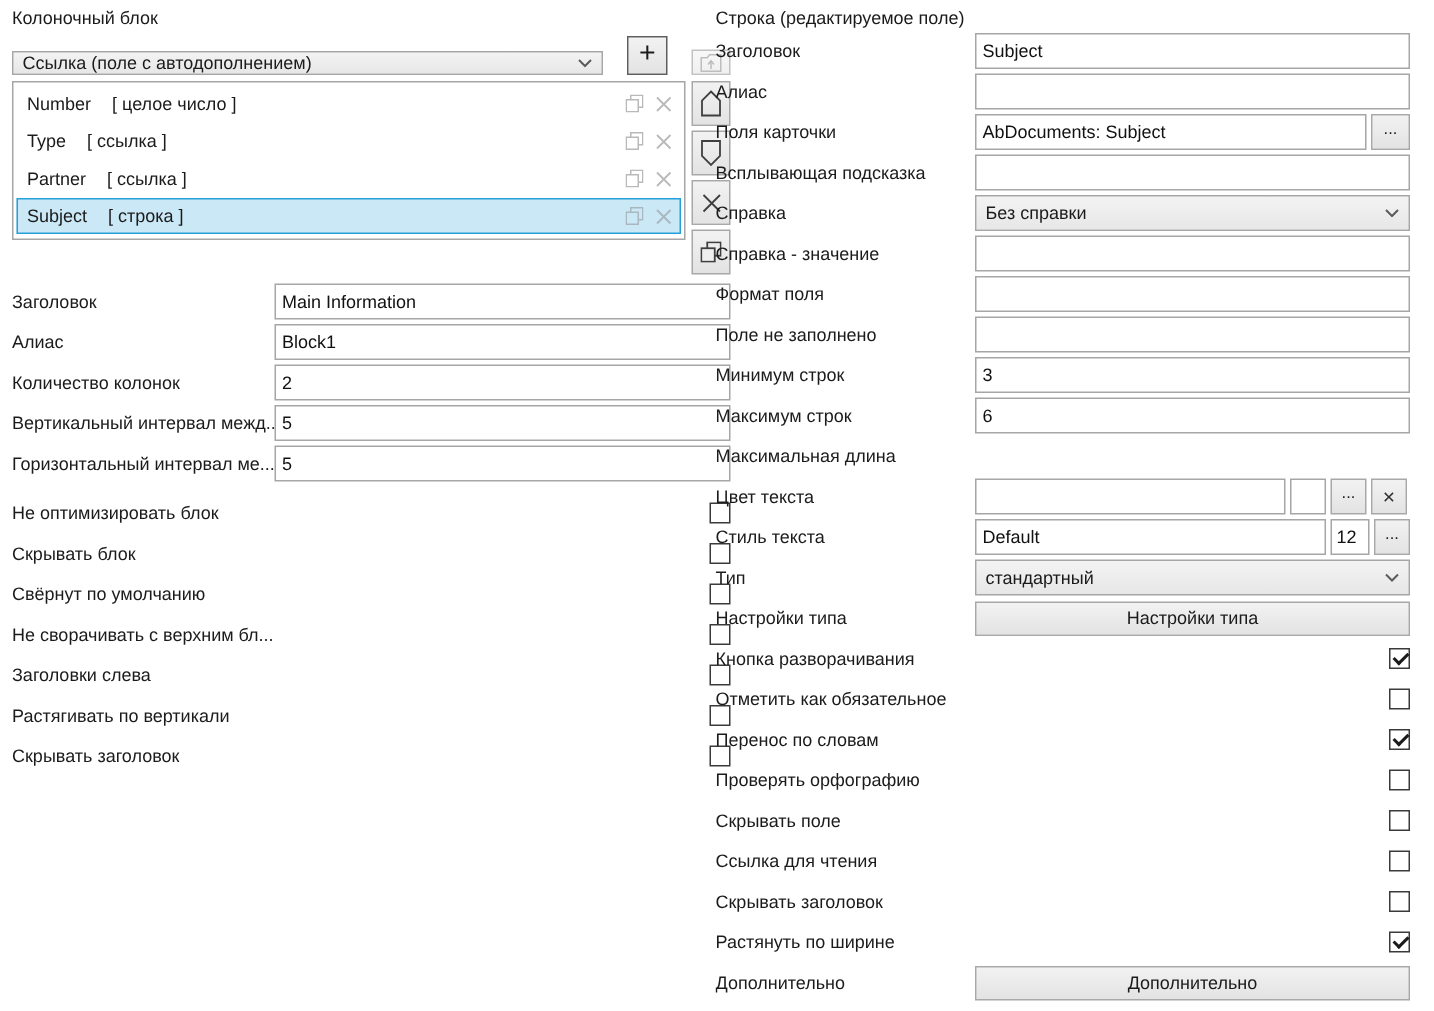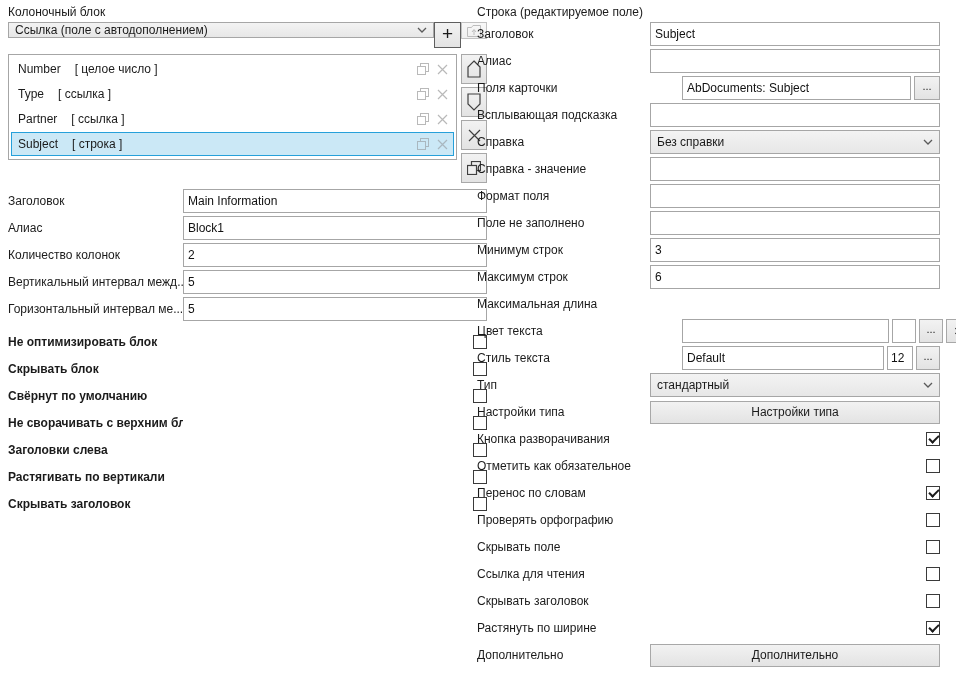--- a/index.html
+++ b/index.html
@@ -47,7 +47,7 @@
   .btn.ellipsis { font-size: 11px; line-height: 8px; padding-bottom: 5px; }
 
   
-  .combo-row { display: flex; height: 28px; margin-bottom: 4px; align-items: flex-start; gap: 0; }
+  .combo-row { display: flex; height: 28px; margin-bottom: 4px; align-items: flex-end; gap: 16px; }
   .combo-row .combo { height: auto; }
   .btn.add { width: 27px; border: 1px solid #5e5e5e; font-size: 19px; font-weight: 400; padding-bottom: 2px; }
   .btn.disabled { border-color: #c2c2c2; background: linear-gradient(#f8f8f8, #f0f0f0); }

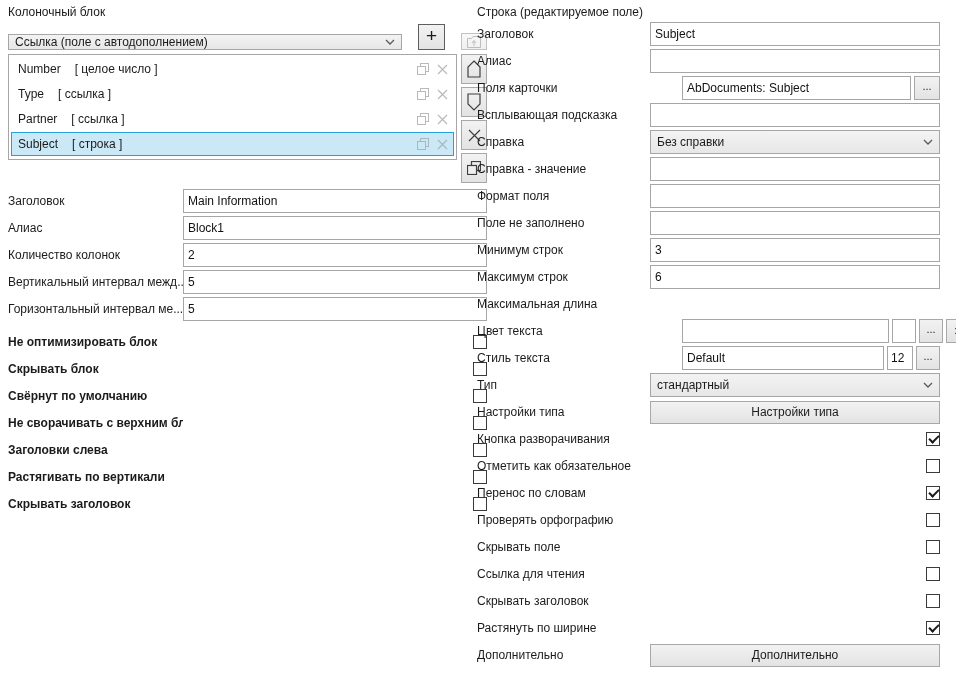--- a/index.html
+++ b/index.html
@@ -27,7 +27,7 @@
     height: 24px; border: 1px solid #a6a6a6; background: #fff;
     font: inherit; color: #111; padding: 0 4px; width: 100%;
   }
-  input.tb.grow { flex: 1; width: auto; margin-left: 32px; }
+  input.tb.grow { flex: 1; width: auto; }
   input.tb.size-box { width: 26px; flex: none; text-align: left; padding: 0 3px; }
 
   .combo {

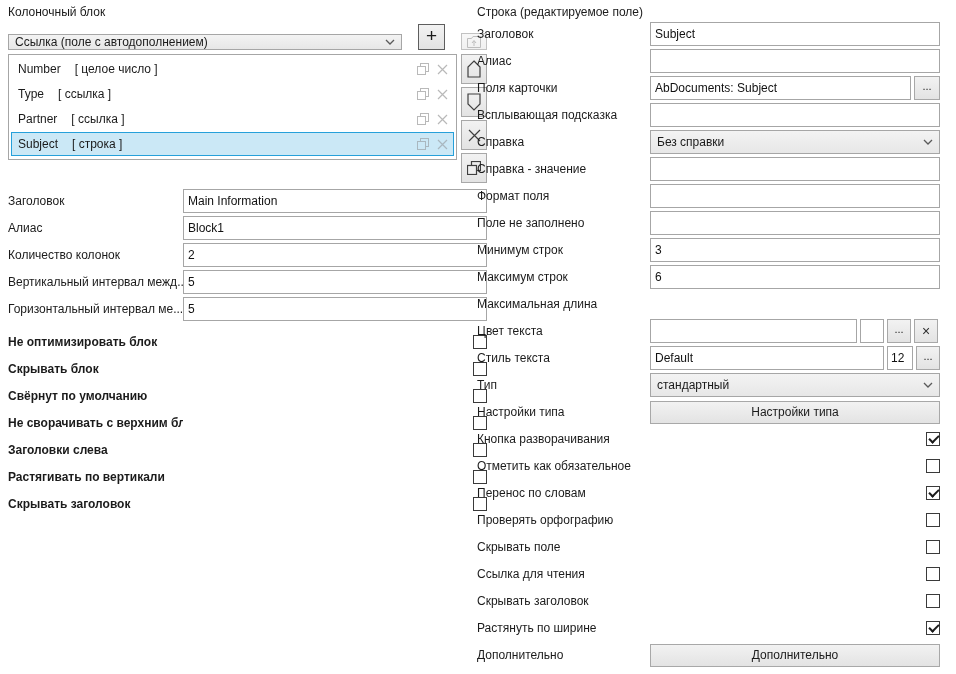--- a/index.html
+++ b/index.html
@@ -80,7 +80,7 @@
     border-left: 2px solid #1b1b1b; border-bottom: 2px solid #1b1b1b;
     transform: rotate(-45deg);
   }
-  .chk-section { margin-top: 9px; font-weight: bold; }
+  .chk-section { margin-top: 9px; }
 
   .swatch { width: 24px; height: 24px; border: 1px solid #a6a6a6; background: #fff; flex-shrink: 0; }
   .btn .x-glyph { font-size: 14px; line-height: 1; color: #2f2f2f; }

